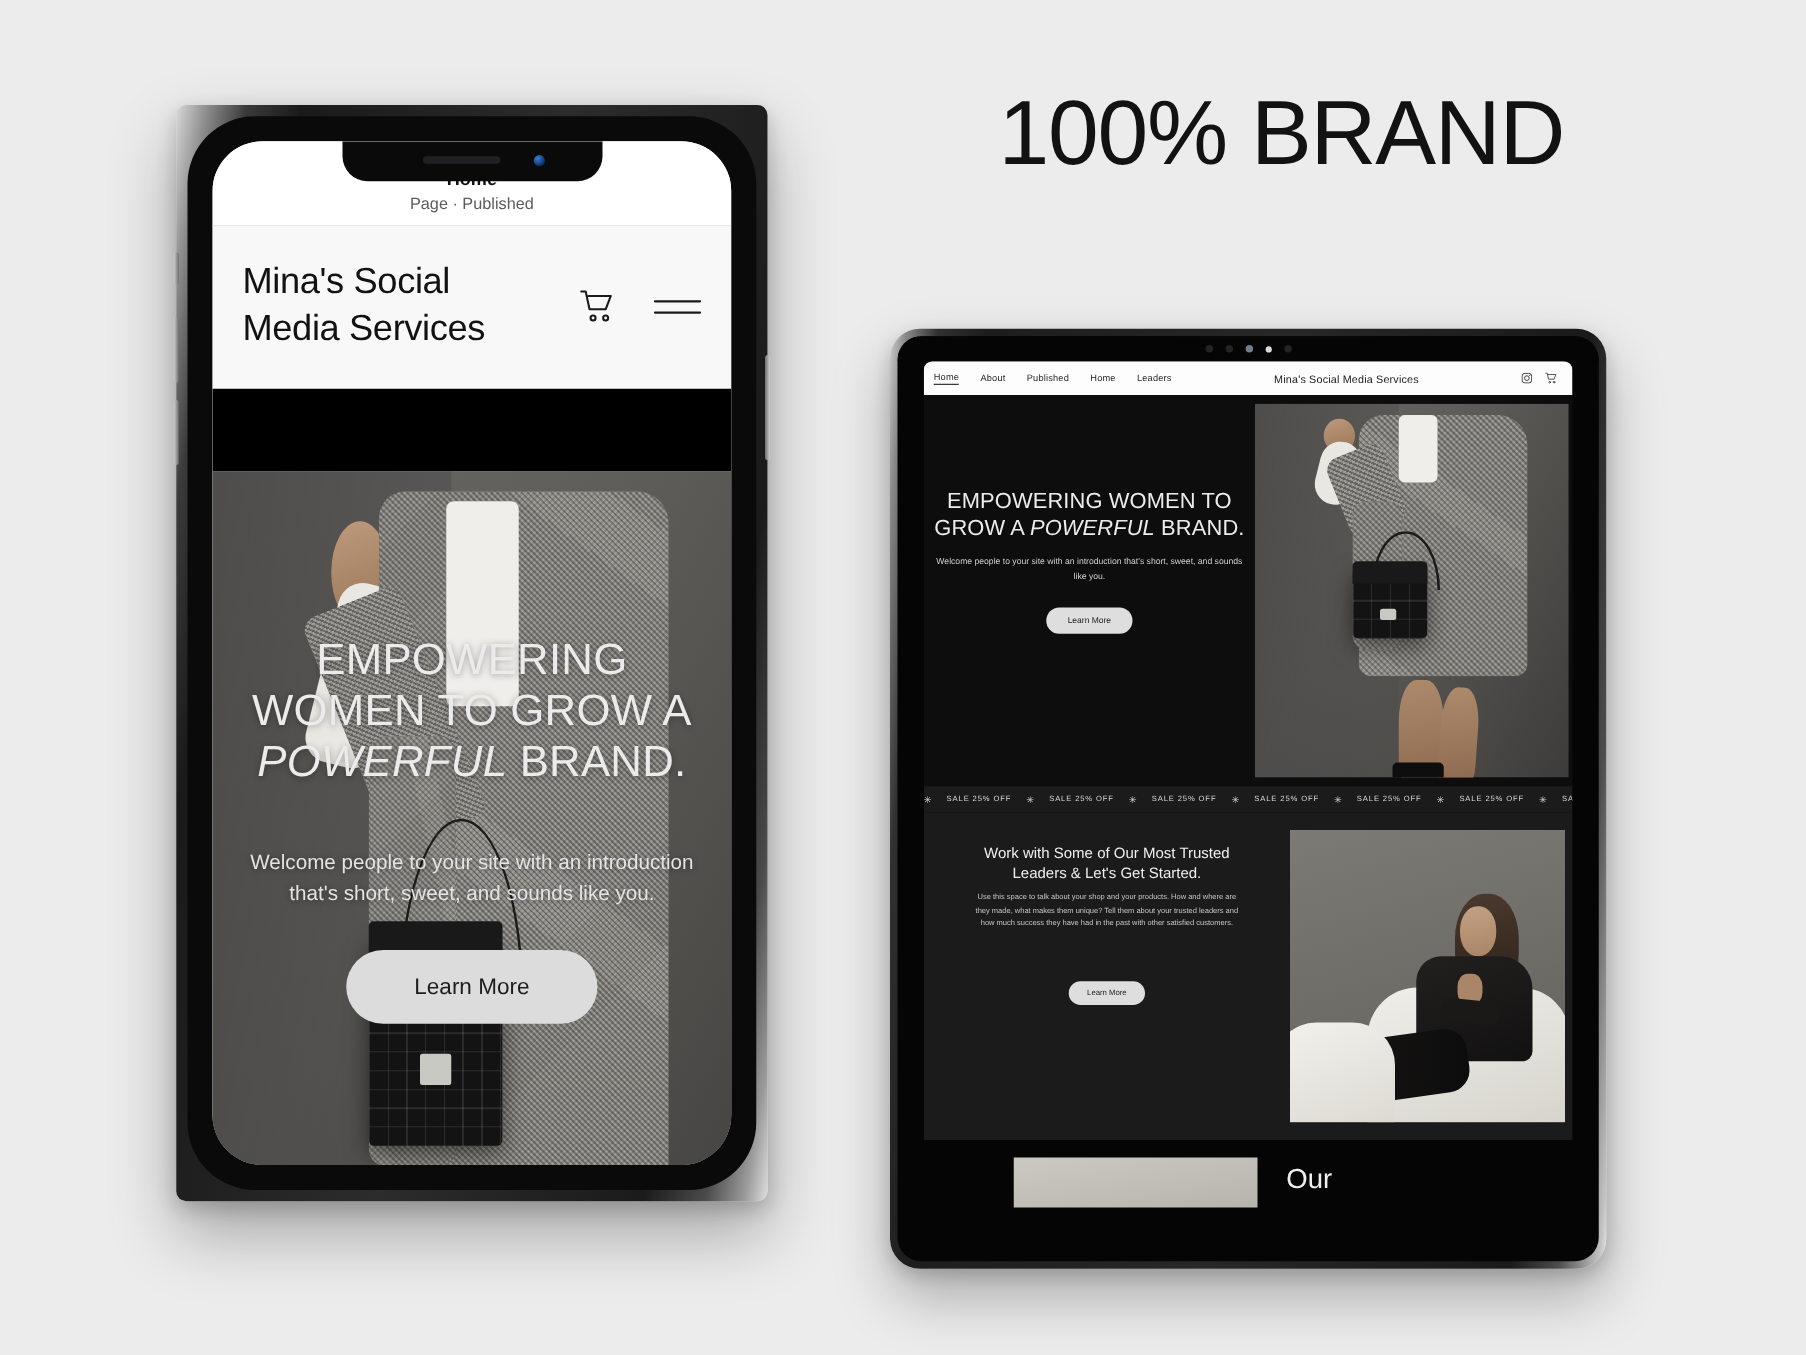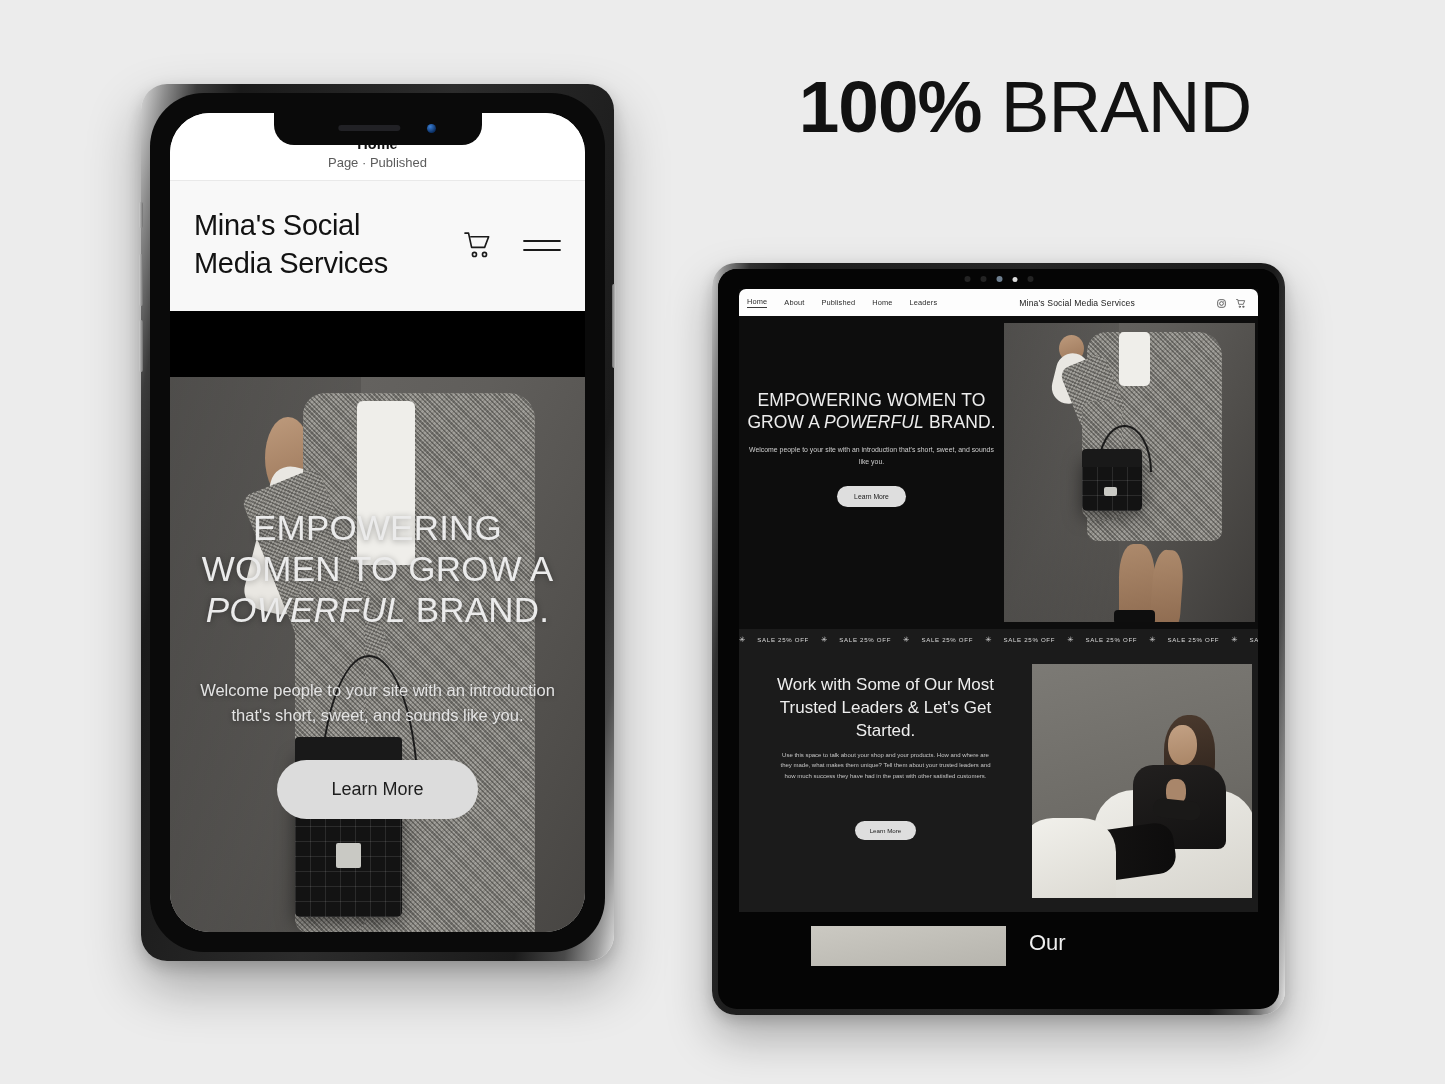--- a/index.html
+++ b/index.html
@@ -19,7 +19,7 @@
   }
   .headline .l1 { font-size:73px; white-space:nowrap; }
   .headline .l2 { font-size:73px; white-space:nowrap; }
-  .headline .pct { font-weight:bold; }
+  .headline .pct { font-weight:normal; }
   .headline .lt { font-weight:400; }
 
   

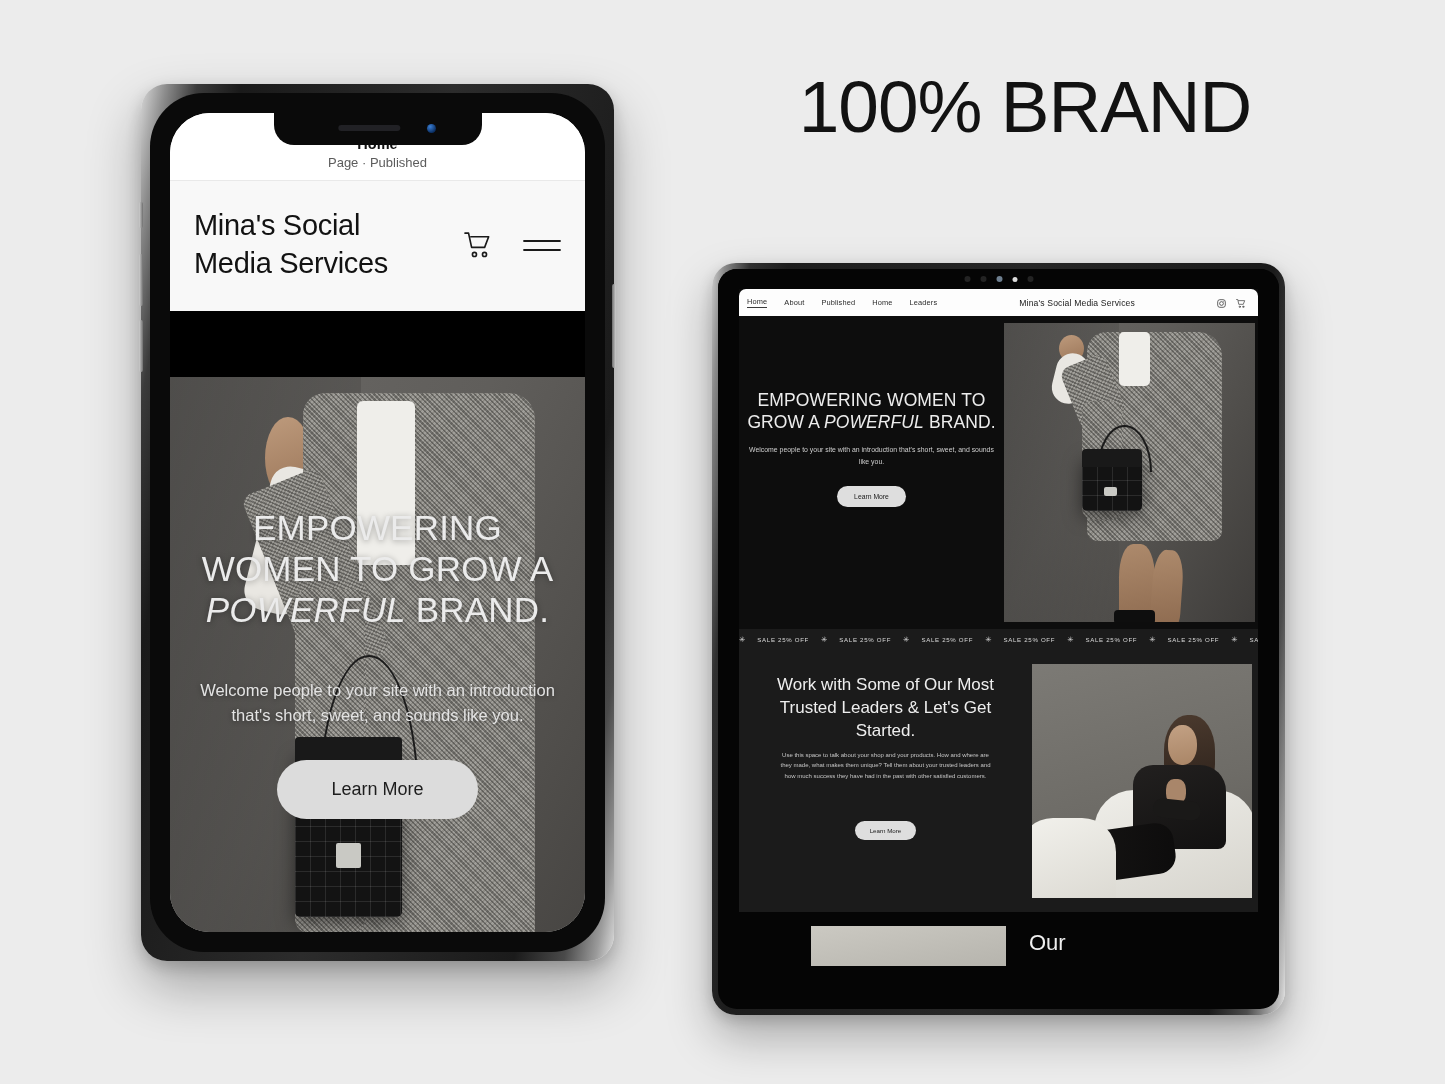--- a/index.html
+++ b/index.html
@@ -26,7 +26,7 @@
   .phone {
     position:absolute; left:141px; top:84px;
     width:473px; height:877px;
-    border-radius:26px;
+    border-radius:8px;
     background:linear-gradient(100deg,#d8d8d8 0%,#8d8d8d 4%,#3a3a3a 9%,#1a1a1a 16%,#2c2c2c 50%,#1b1b1b 84%,#4a4a4a 92%,#9b9b9b 97%,#dedede 100%);
     box-shadow:0 26px 54px rgba(0,0,0,0.30), 0 6px 16px rgba(0,0,0,0.18);
   }

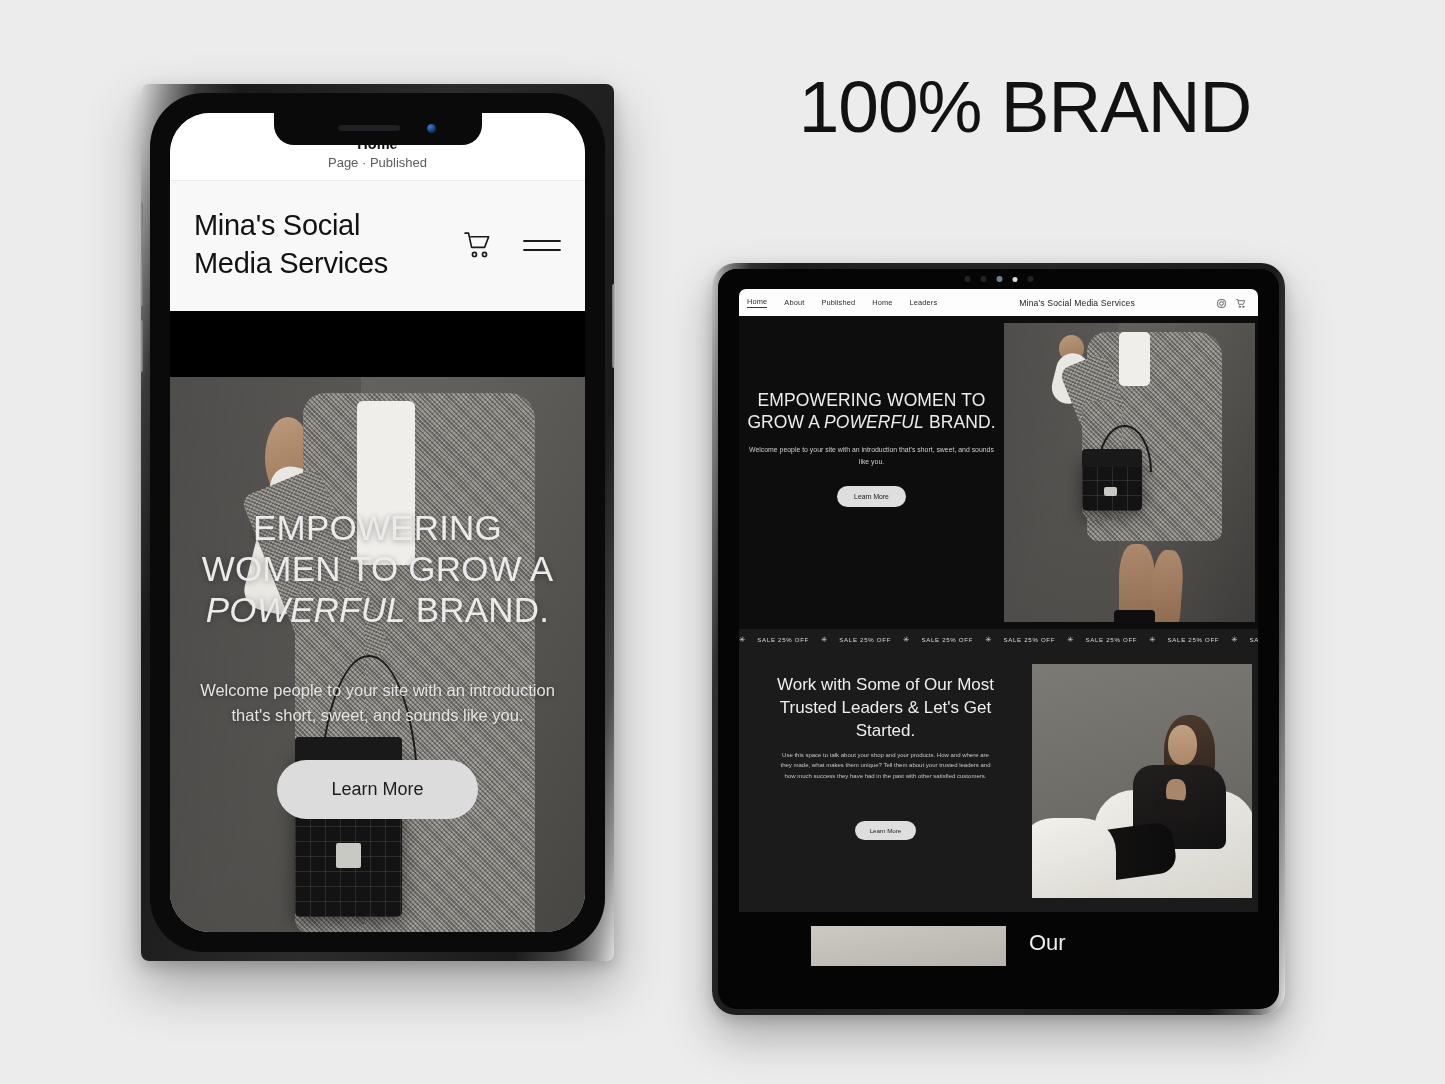--- a/index.html
+++ b/index.html
@@ -205,7 +205,7 @@
   .t-sec2 { display:flex; height:262px; background:#1b1b1b; padding:14px 6px 14px 0; }
   .t-sec2-left { flex:1; position:relative; }
   .t-sec2-copy { position:absolute; left:0; right:0; top:10px; text-align:center; padding:0 38px; }
-  .t-h2 { font-size:17px; color:#eee; line-height:1.35; }
+  .t-h2 { font-size:12px; color:#eee; line-height:1.35; }
   .t-body { margin-top:7px; font-size:6px; color:#c6c6c6; line-height:1.75; }
   .t-cta2 {
     display:inline-block; margin-top:40px; background:#dedede; color:#1b1b1b;

